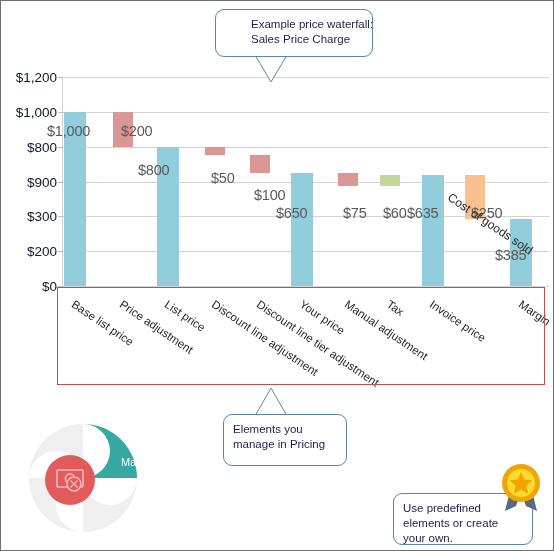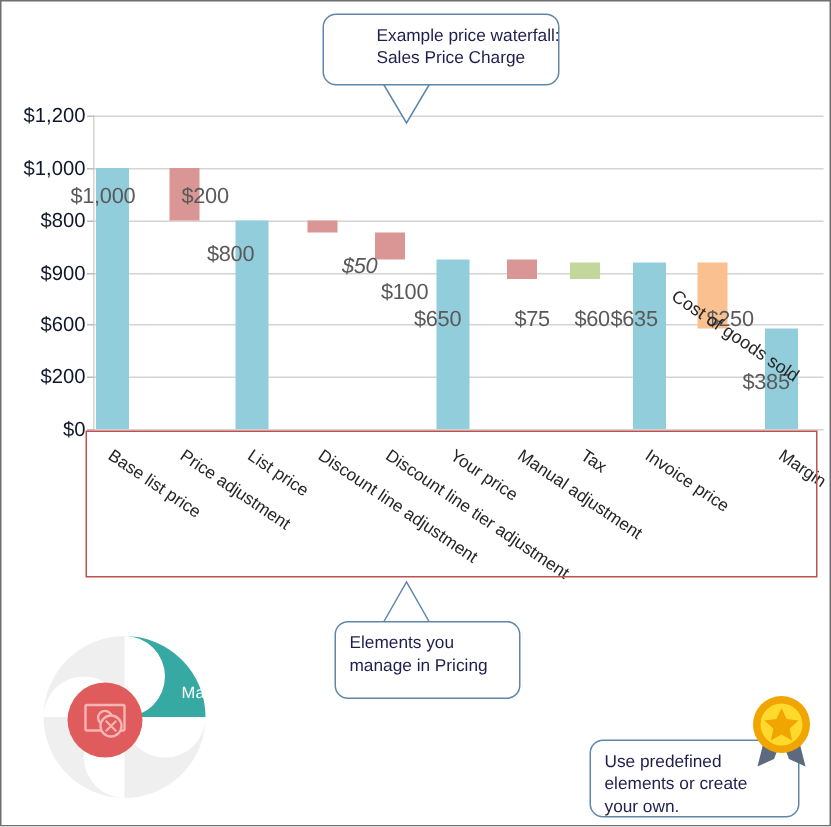--- a/index.html
+++ b/index.html
@@ -198,7 +198,7 @@
         <div class="bar-label" style="left: -16px; top: 46px;">$1,000</div>
         <div class="bar-label" style="left: 58px; top: 46px;">$200</div>
         <div class="bar-label" style="left: 75px; top: 85px;">$800</div>
-        <div class="bar-label" style="left: 165px; top: 93px; font-style: italic;">$50</div>
+        <div class="bar-label" style="left: 148px; top: 93px;">$50</div>
         <div class="bar-label" style="left: 191px; top: 110px;">$100</div>
         <div class="bar-label" style="left: 213px; top: 128px;">$650</div>
         <div class="bar-label" style="left: 280px; top: 128px;">$75</div>

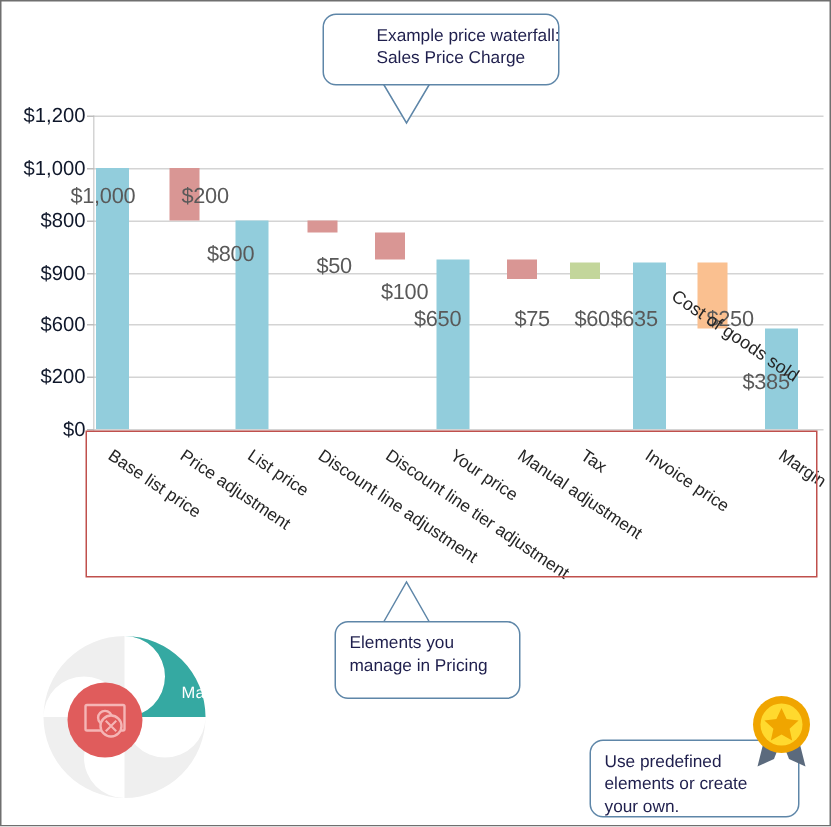--- a/index.html
+++ b/index.html
@@ -156,7 +156,7 @@
       <div class="ylabel" style="top: 34.8333px;">$1,000</div>
       <div class="ylabel" style="top: 69.6667px;">$800</div>
       <div class="ylabel" style="top: 104.5px;">$900</div>
-      <div class="ylabel" style="top: 139.333px;">$600</div>
+      <div class="ylabel" style="top: 139.333px;">$300</div>
       <div class="ylabel" style="top: 174.167px;">$200</div>
       <div class="ylabel" style="top: 209px;">$0</div>
     </div>

